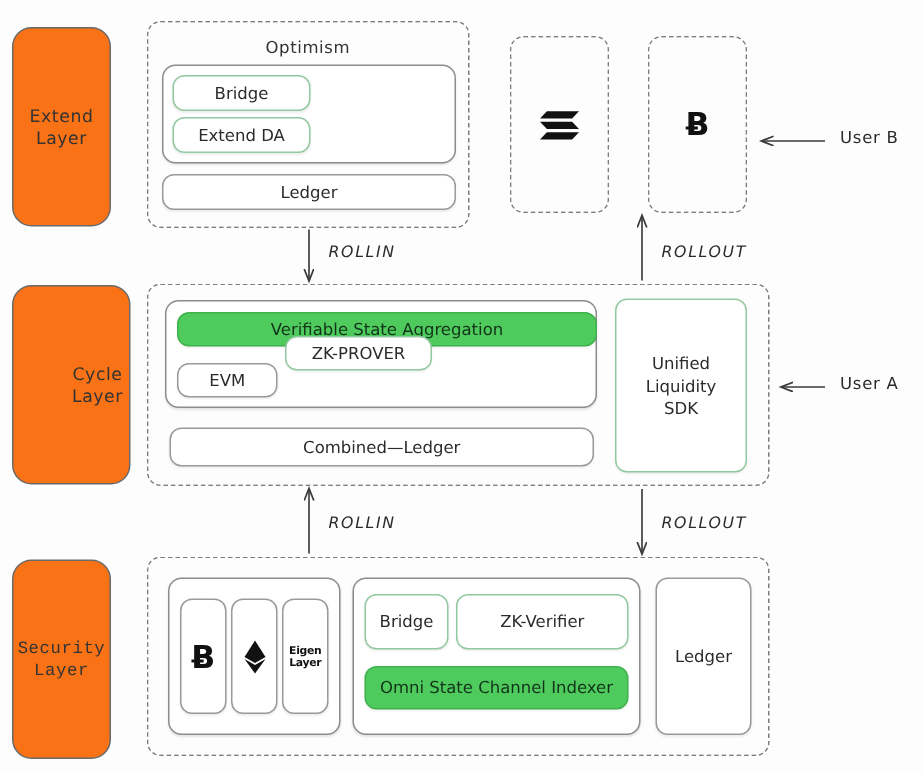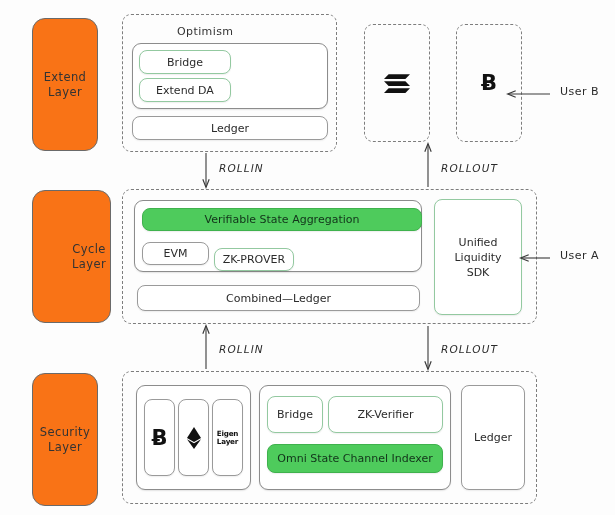--- a/index.html
+++ b/index.html
@@ -14,7 +14,7 @@
   #canvas{position:absolute;left:0;top:0;width:615px;height:515px;background:#fdfdfd;}
 
   
-  .abs{position:absolute;box-sizing:border-box;margin-left:24px;}
+  .abs{position:absolute;box-sizing:border-box;}
   .layer-tag{
     background:#f97316;
     border:1.2px solid #6a6a6a;

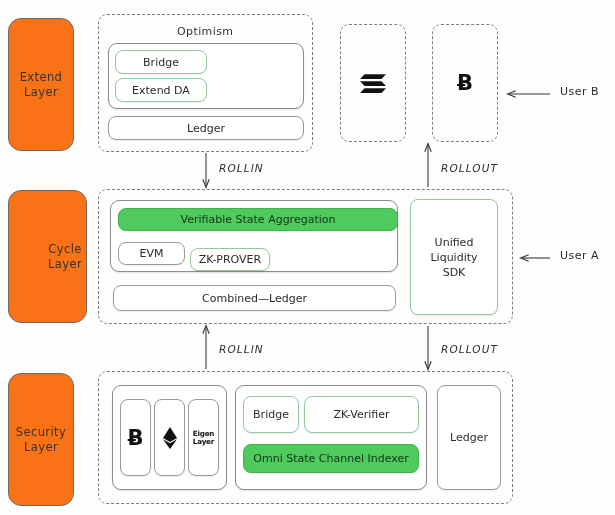--- a/index.html
+++ b/index.html
@@ -149,7 +149,7 @@
   <div class="abs pill grey" style="left:118px;top:242px;width:67px;height:23px;">
     <span>EVM</span>
   </div>
-  <div class="abs pill" style="left:190px;top:248px;width:80px;height:23px;">
+  <div class="abs pill" style="left:190px;top:224px;width:98px;height:23px;">
     <span>ZK-PROVER</span>
   </div>
 

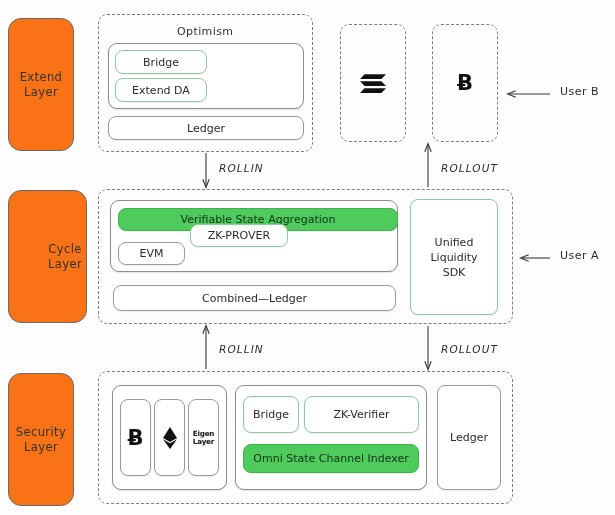--- a/index.html
+++ b/index.html
@@ -100,7 +100,7 @@
     <span>Layer</span>
   </div>
 
-  <div class="abs layer-tag multiline" style="left:8px;top:373px;width:66px;height:133px;">
+  <div class="abs layer-tag multiline" style="left:8px;top:373px;width:66px;height:133px;font-family:Liberation Mono, monospace;">
     <span>Security</span>
     <span>Layer</span>
   </div>

